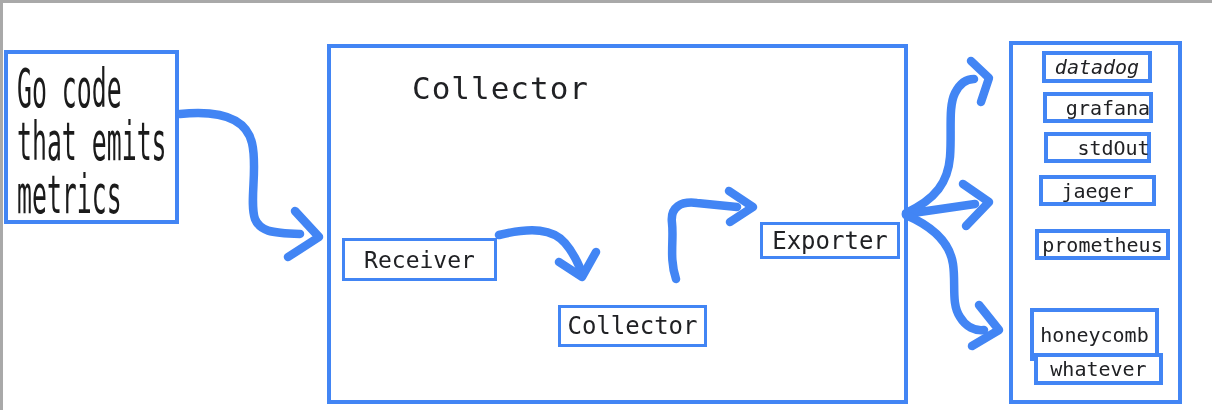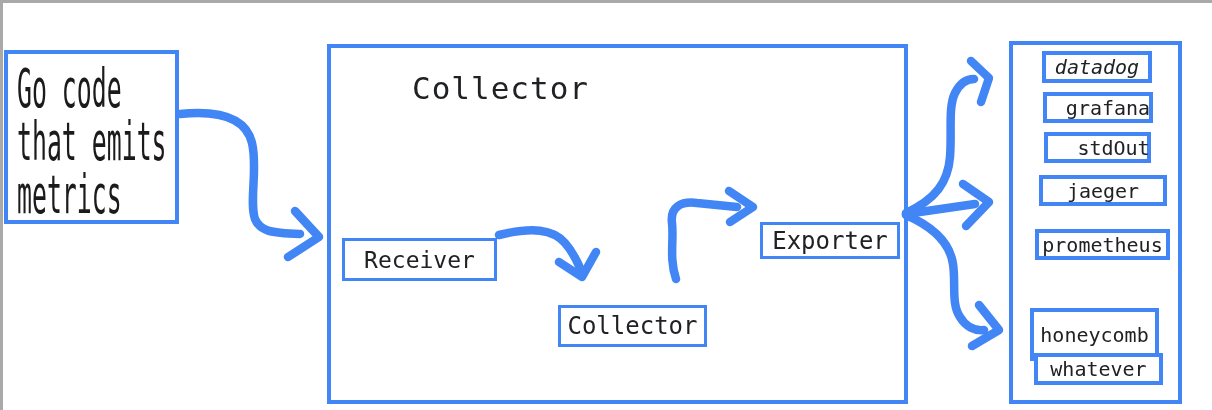--- a/index.html
+++ b/index.html
@@ -47,7 +47,7 @@
   .d0{left:1042px;top:30px; width:110px;height:32px;font-style:italic;}
   .d1{left:1043px;top:71px; width:110px;height:31px;padding-left:20px;}
   .d2{left:1044px;top:111px;width:107px;height:31px;padding-left:32px;}
-  .d3{left:1039px;top:154px;width:128px;height:31px;}
+  .d3{left:1039px;top:154px;width:117px;height:31px;}
   .d4{left:1035px;top:208px;width:135px;height:31px;}
   .d5{left:1032px;top:249px;width:136px;height:31px;}
   .d6{left:1030px;top:287px;width:129px;height:53px;}

